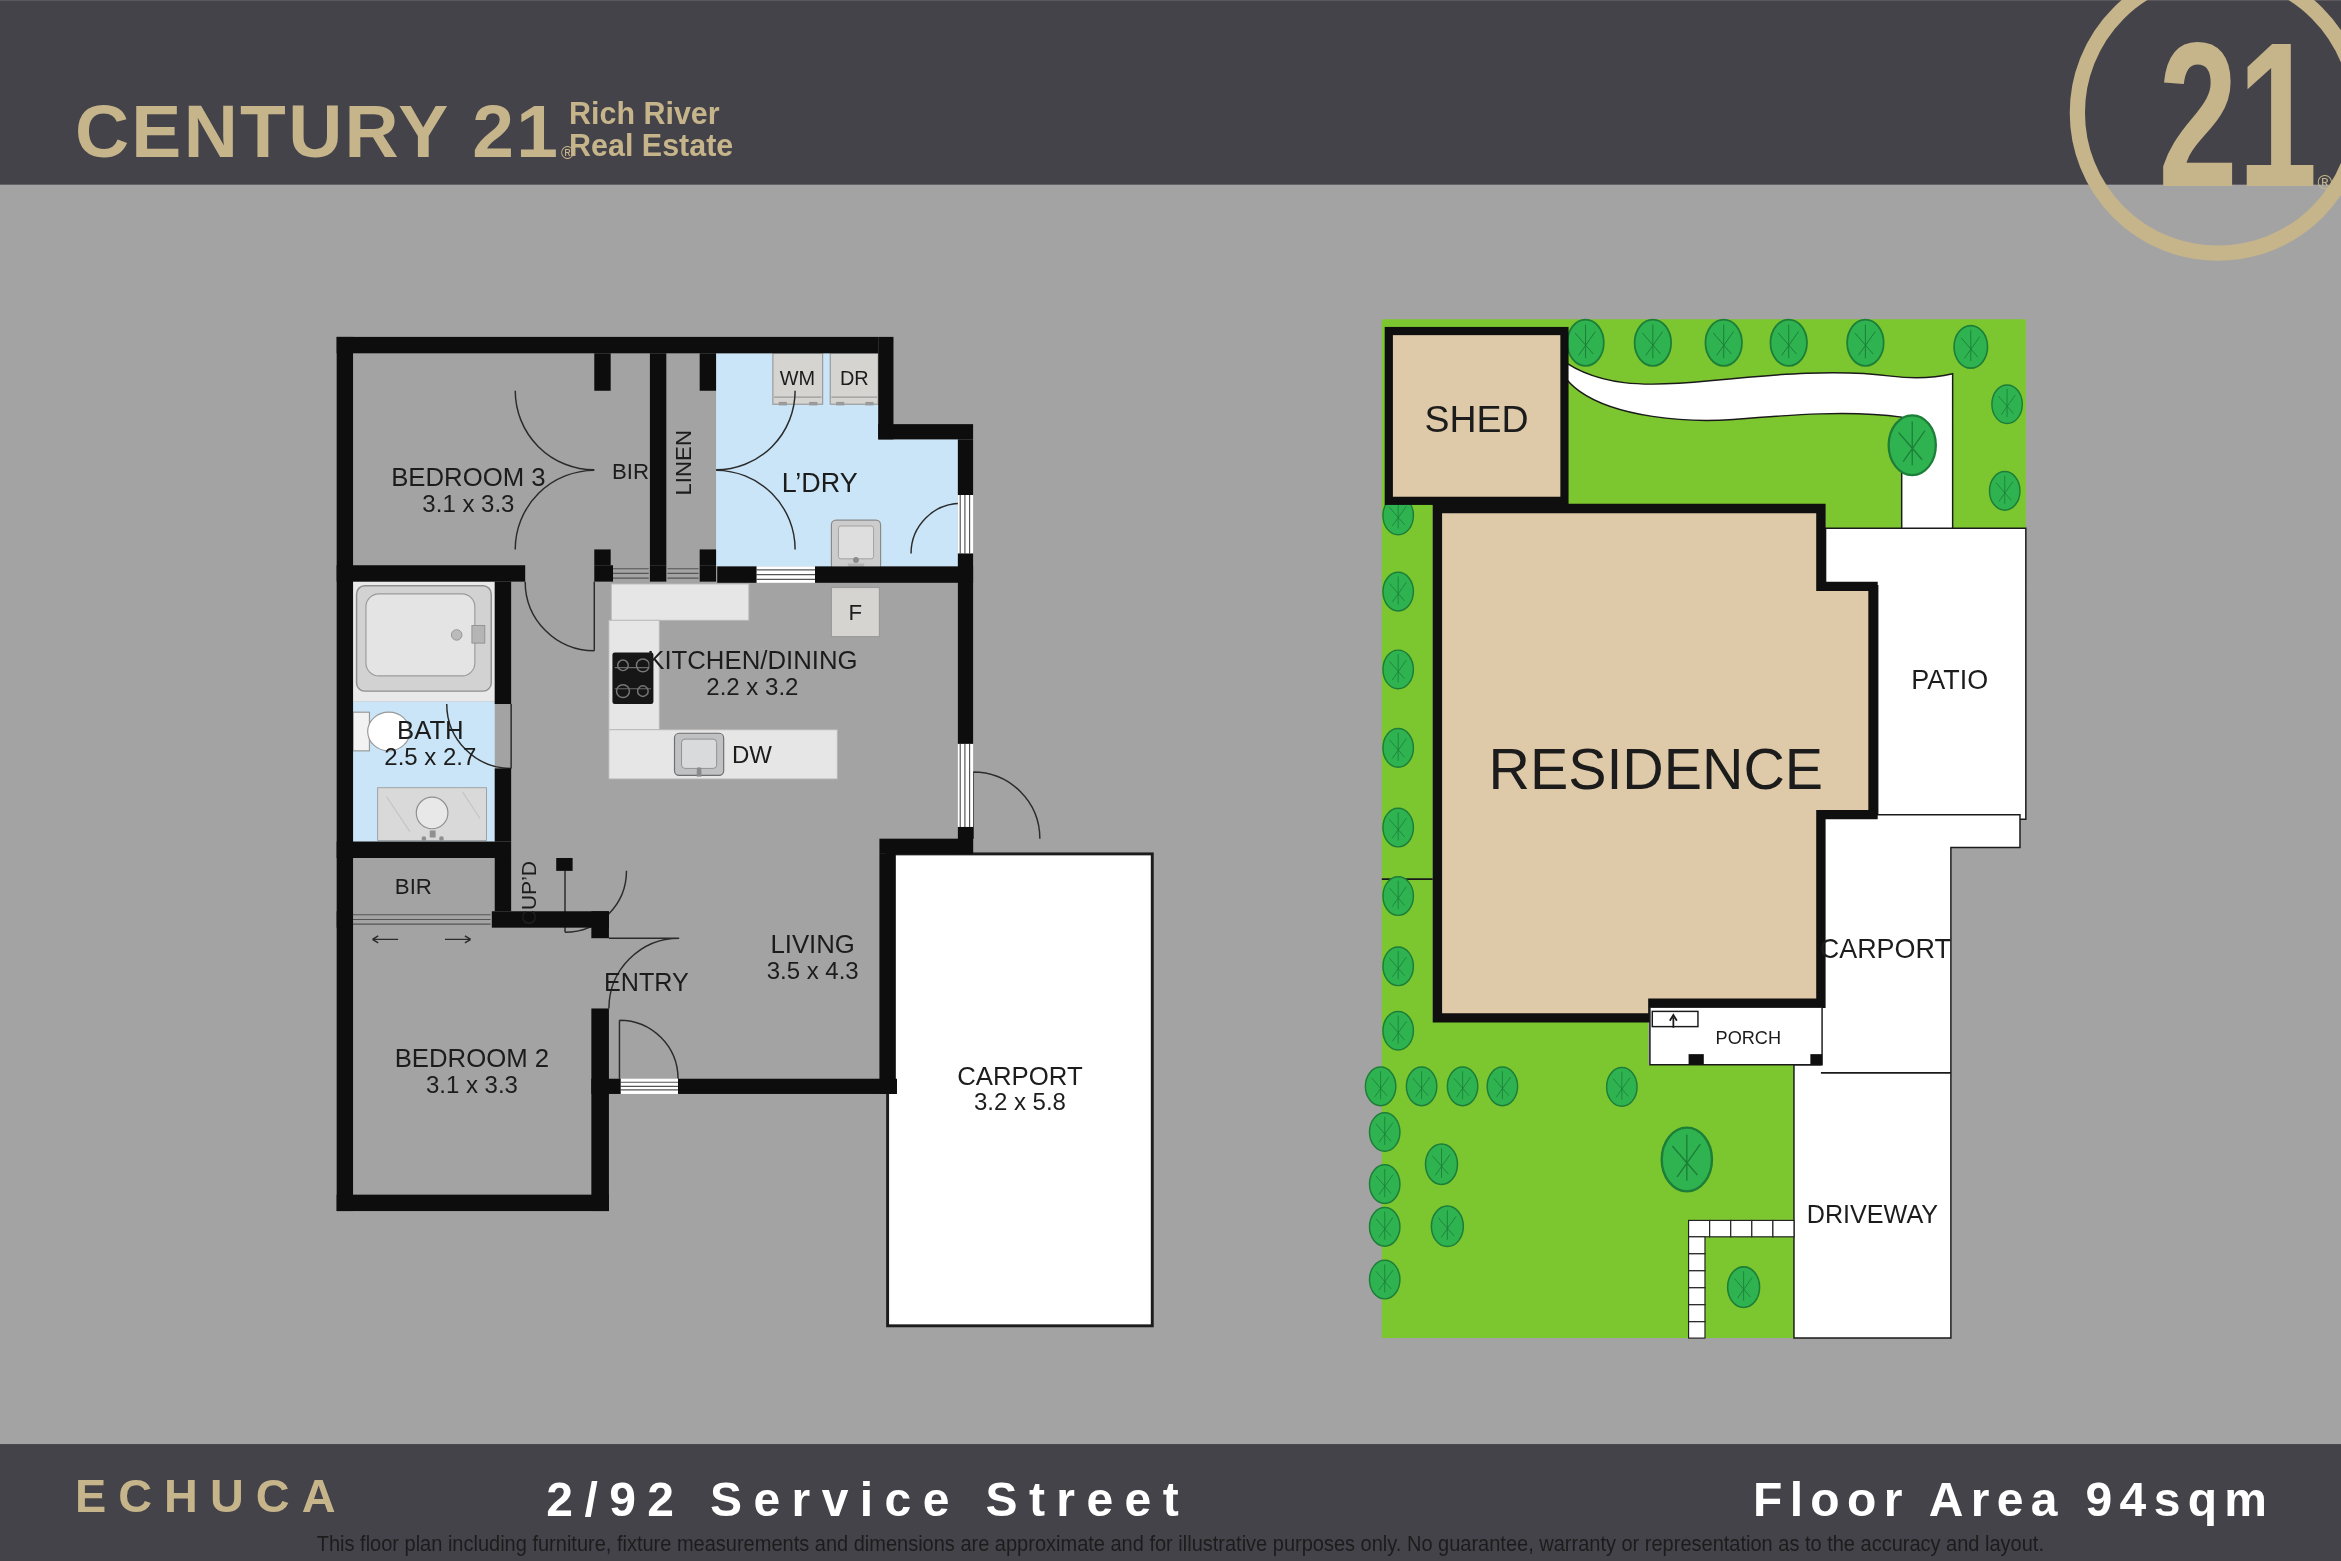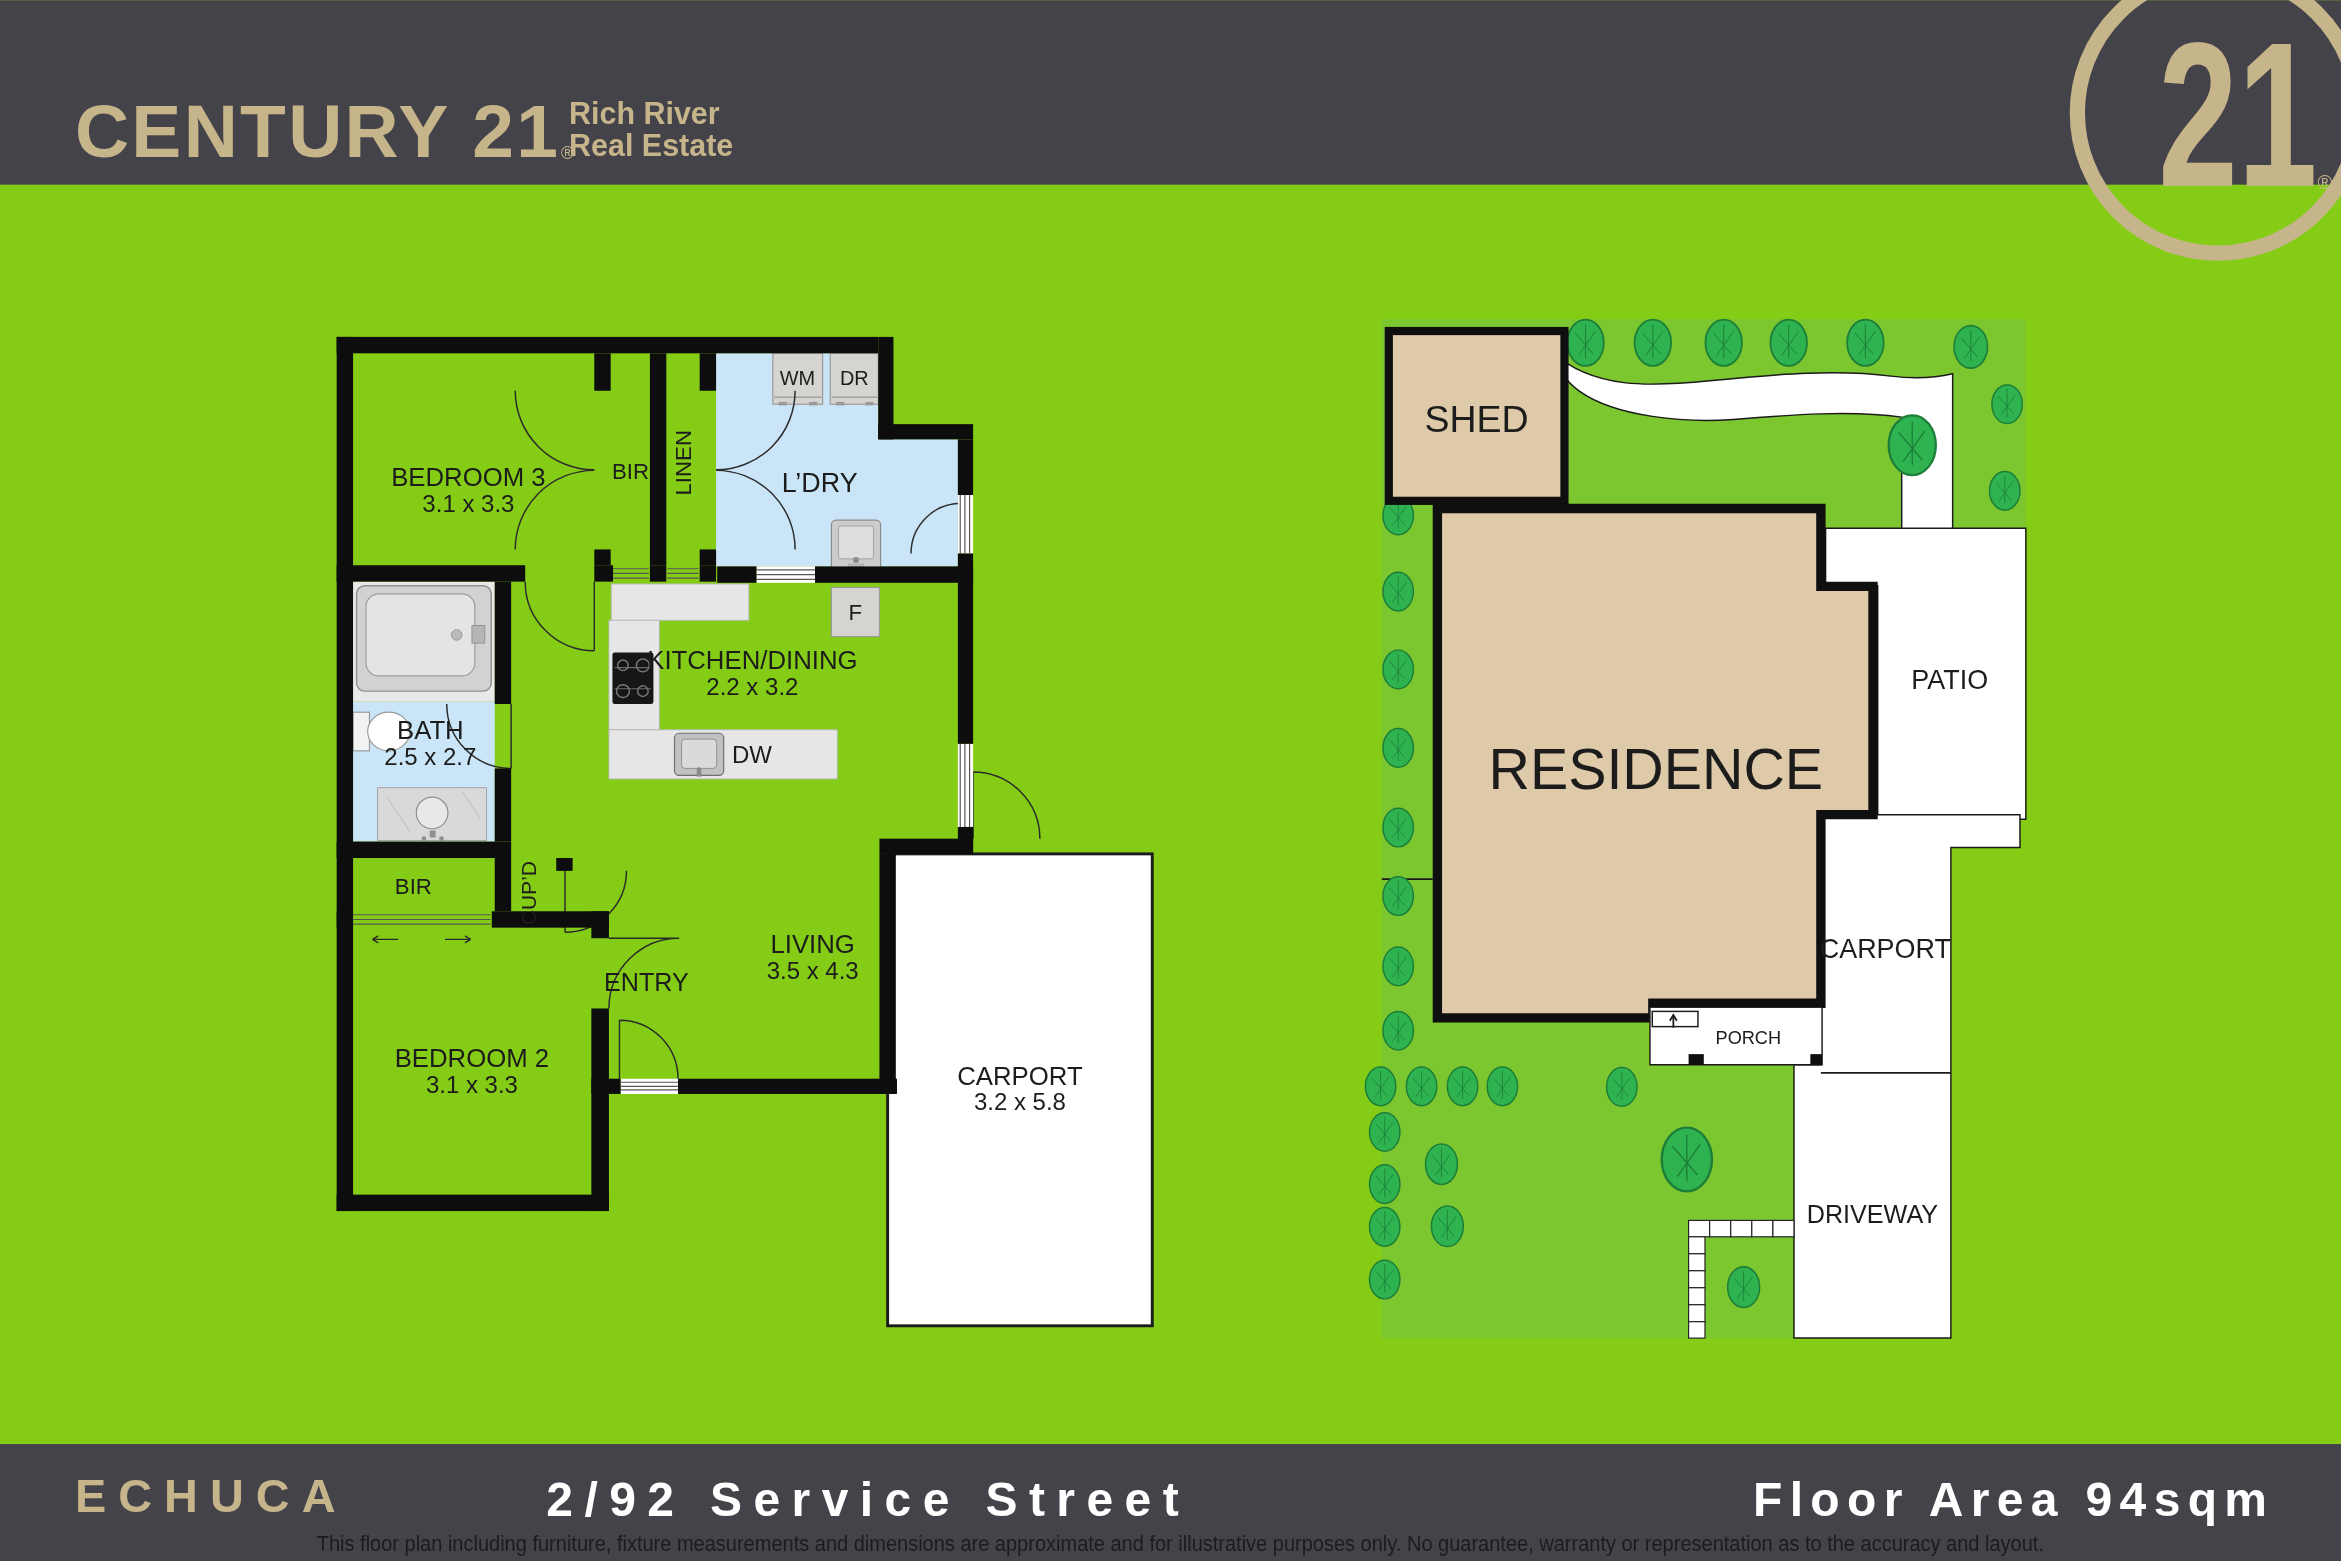--- a/index.html
+++ b/index.html
@@ -3,7 +3,7 @@
 <meta charset="utf-8">
 <style>
   html,body{margin:0;padding:0;background:#ffffff;}
-  .page{width:2342px;height:1562px;position:relative;background:#84cc16;overflow:hidden;}
+  .page{width:2342px;height:1562px;position:relative;background:#a3a3a3;overflow:hidden;}
   svg{display:block;}
   text{font-family:"Liberation Sans", sans-serif;fill:#1c1c1c;}
   .plan-label{font-size:44px;}

